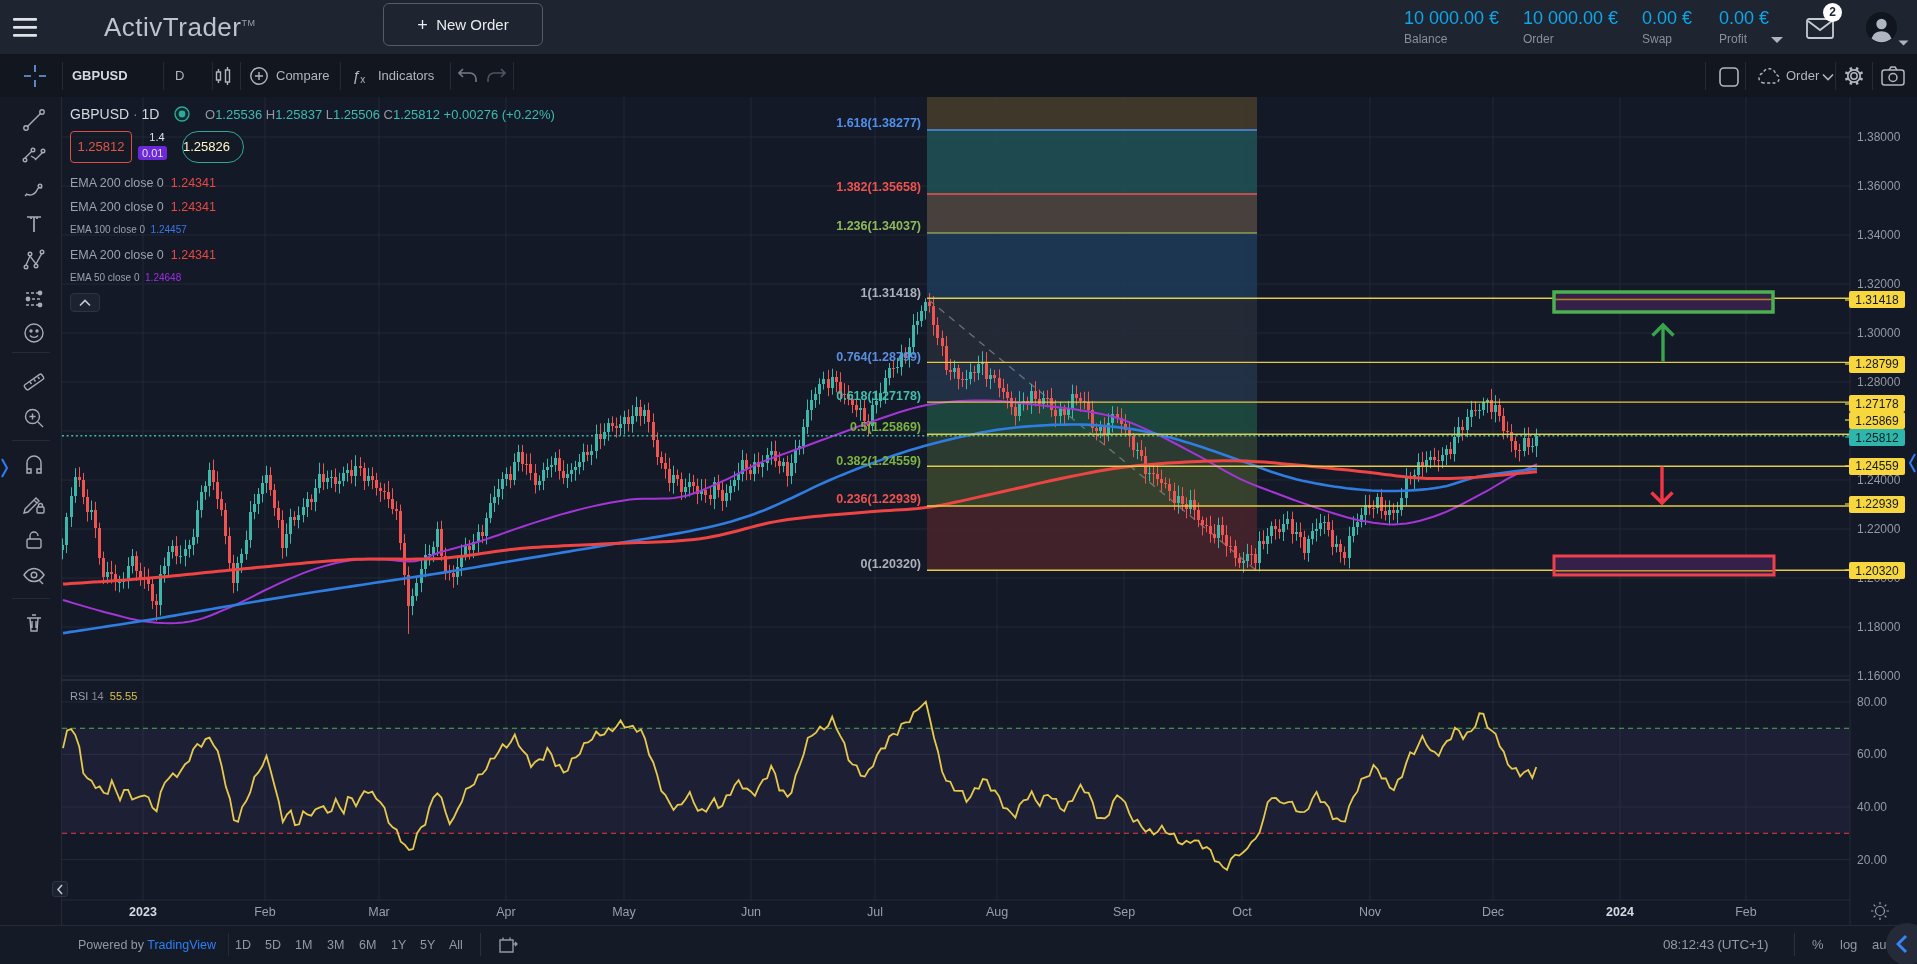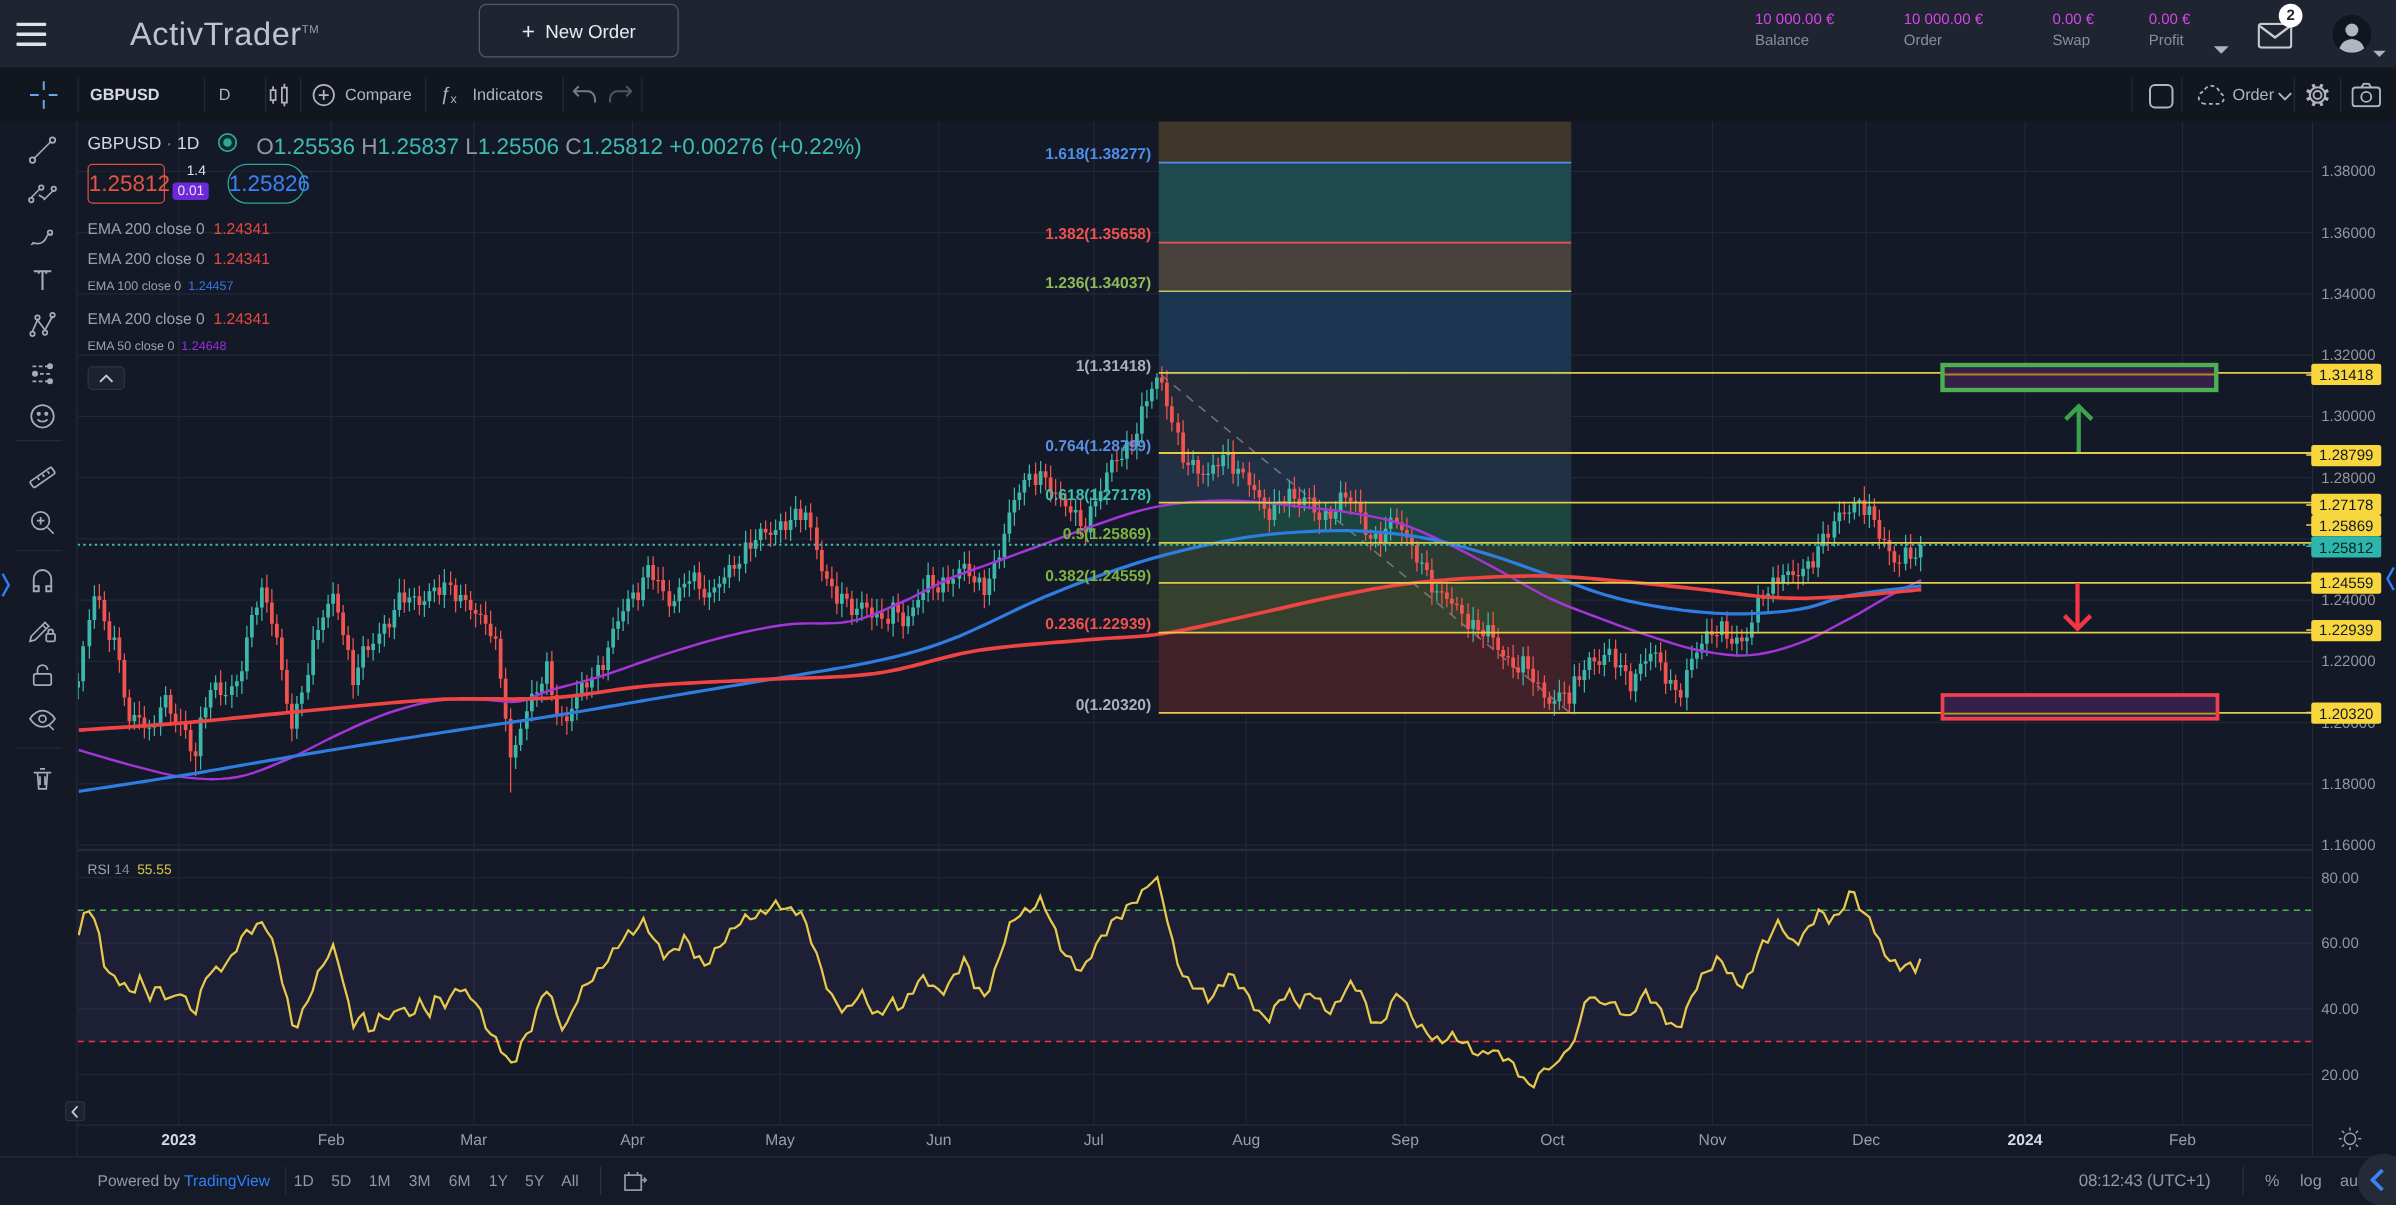--- a/index.html
+++ b/index.html
@@ -10,7 +10,7 @@
 #logo{left:104px;top:12px;font-size:26px;color:#bec3cd;letter-spacing:0.5px}
 #logo sup{font-size:9px;color:#9aa0ab}
 #neworder{left:383px;top:3px;width:160px;height:43px;border:1px solid #545a66;border-radius:6px;color:#e8eaee;font-size:15px;line-height:41px;text-align:center}
-.amt{font-size:12px;color:#d946ef;white-space:nowrap}
+.amt{font-size:18px;color:#0ea5e9;white-space:nowrap}
 .lbl{font-size:12px;color:#8a8f9b;margin-top:3px}
 
 #tb2{left:0;top:55px;width:1917px;height:42px;background:#11161f}

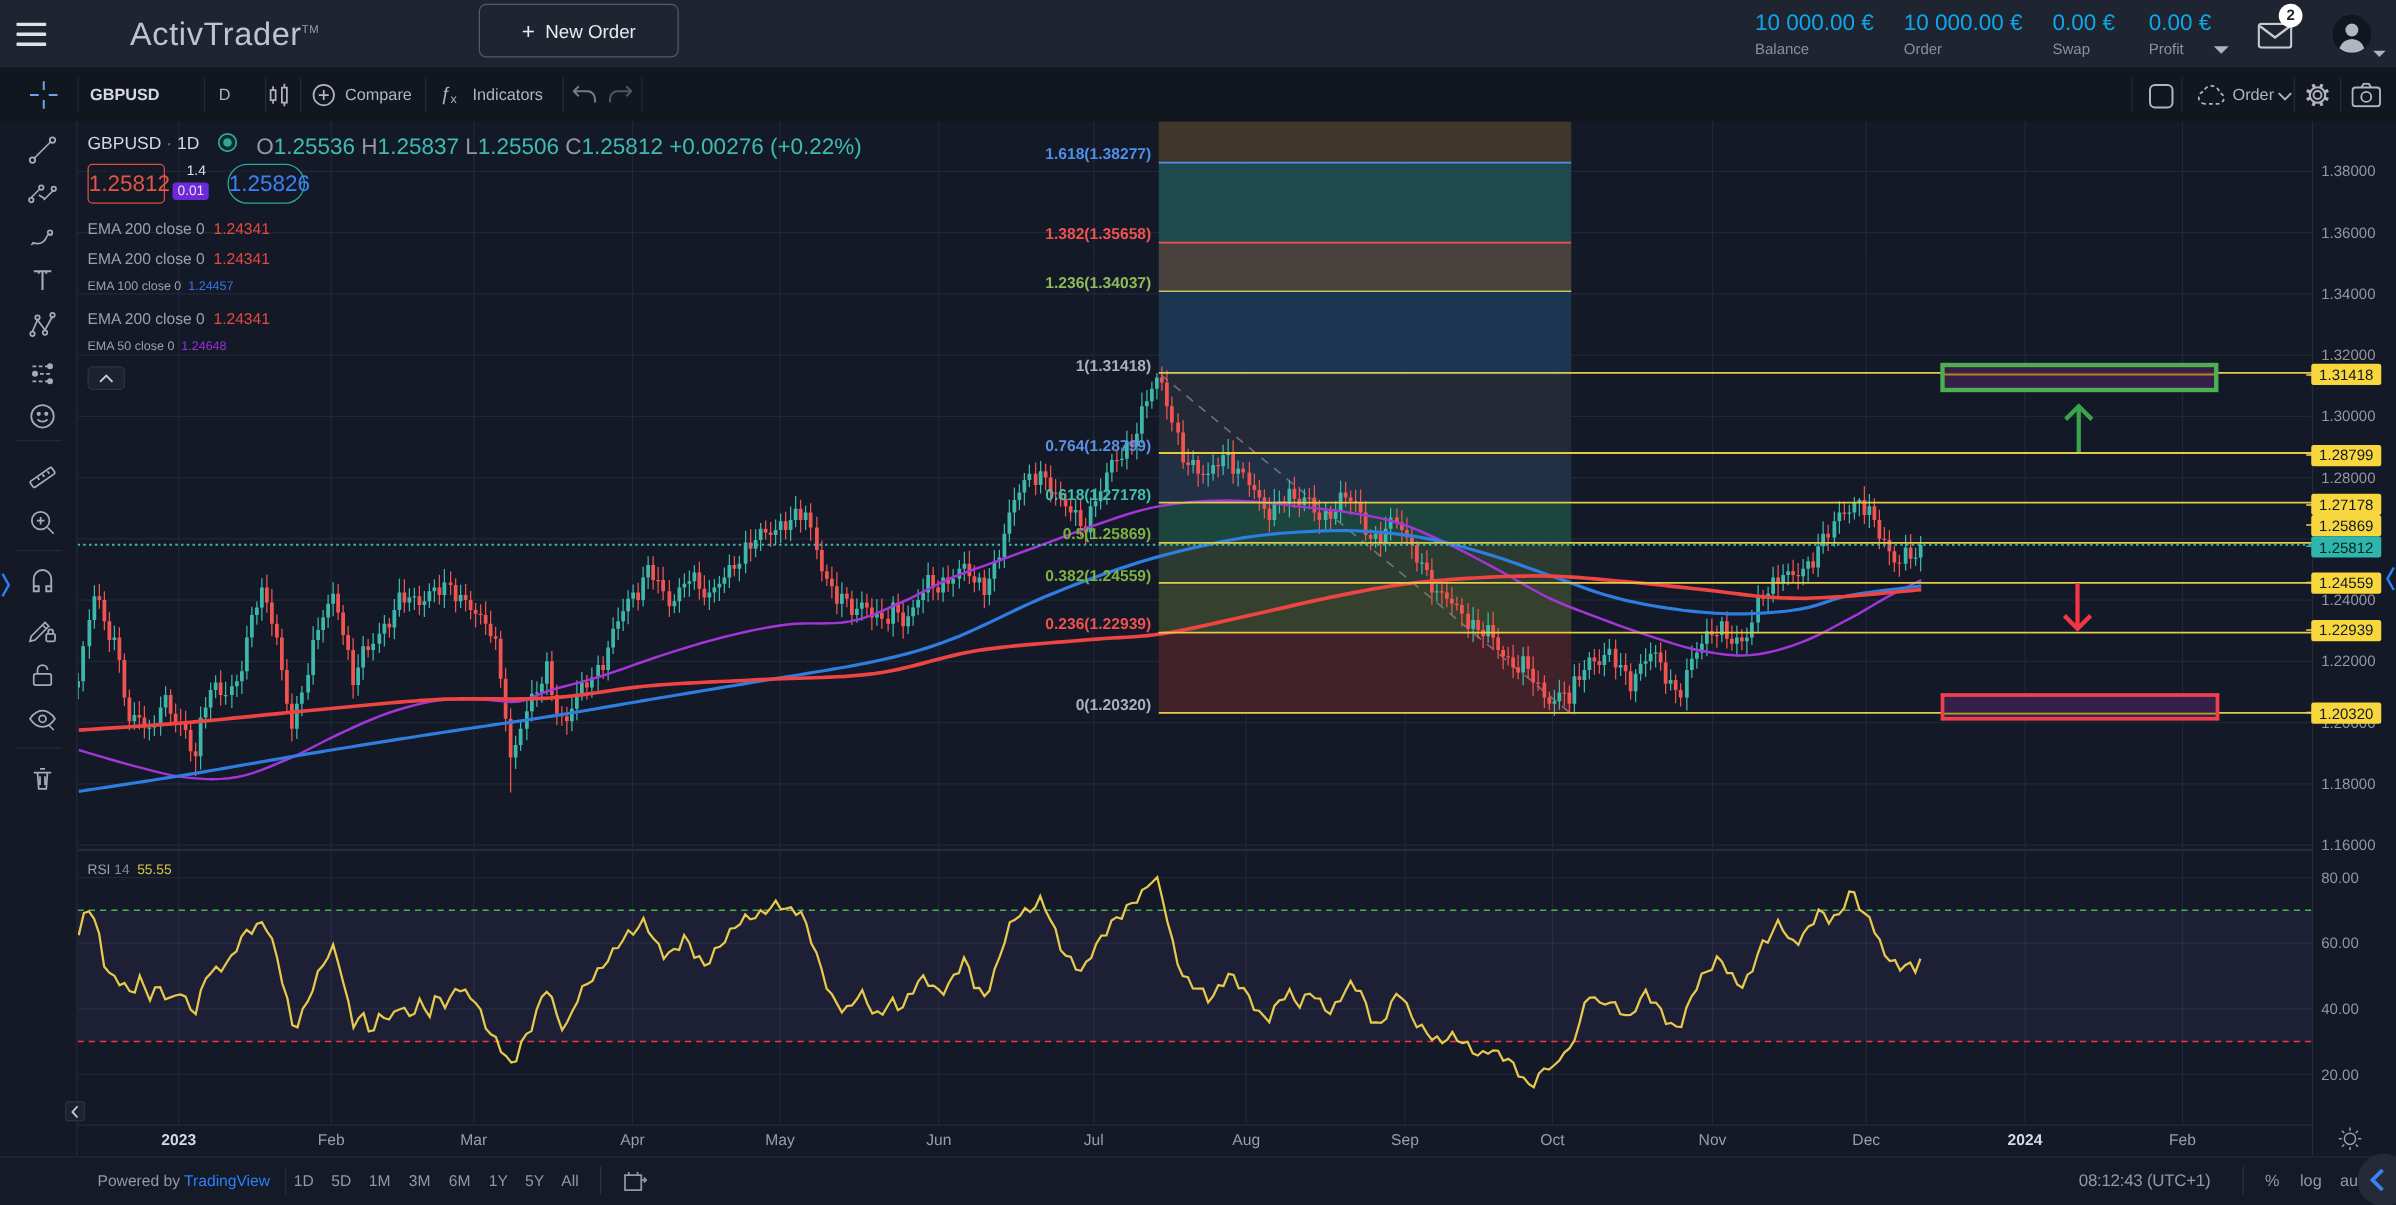--- a/index.html
+++ b/index.html
@@ -22,7 +22,7 @@
 
 #chartbg{left:62px;top:97px;width:1855px;height:828px;background:#141927}
 
-.lg{position:absolute;font-size:18px;white-space:nowrap}
+.lg{position:absolute;font-size:13px;white-space:nowrap}
 #btoolbar{left:0;top:925px;width:1917px;height:39px;background:#141a26;border-top:1px solid #242a36}
 .bt{position:absolute;top:926px;height:38px;line-height:38px;font-size:12.5px;color:#9298a4}
 svg{display:block}

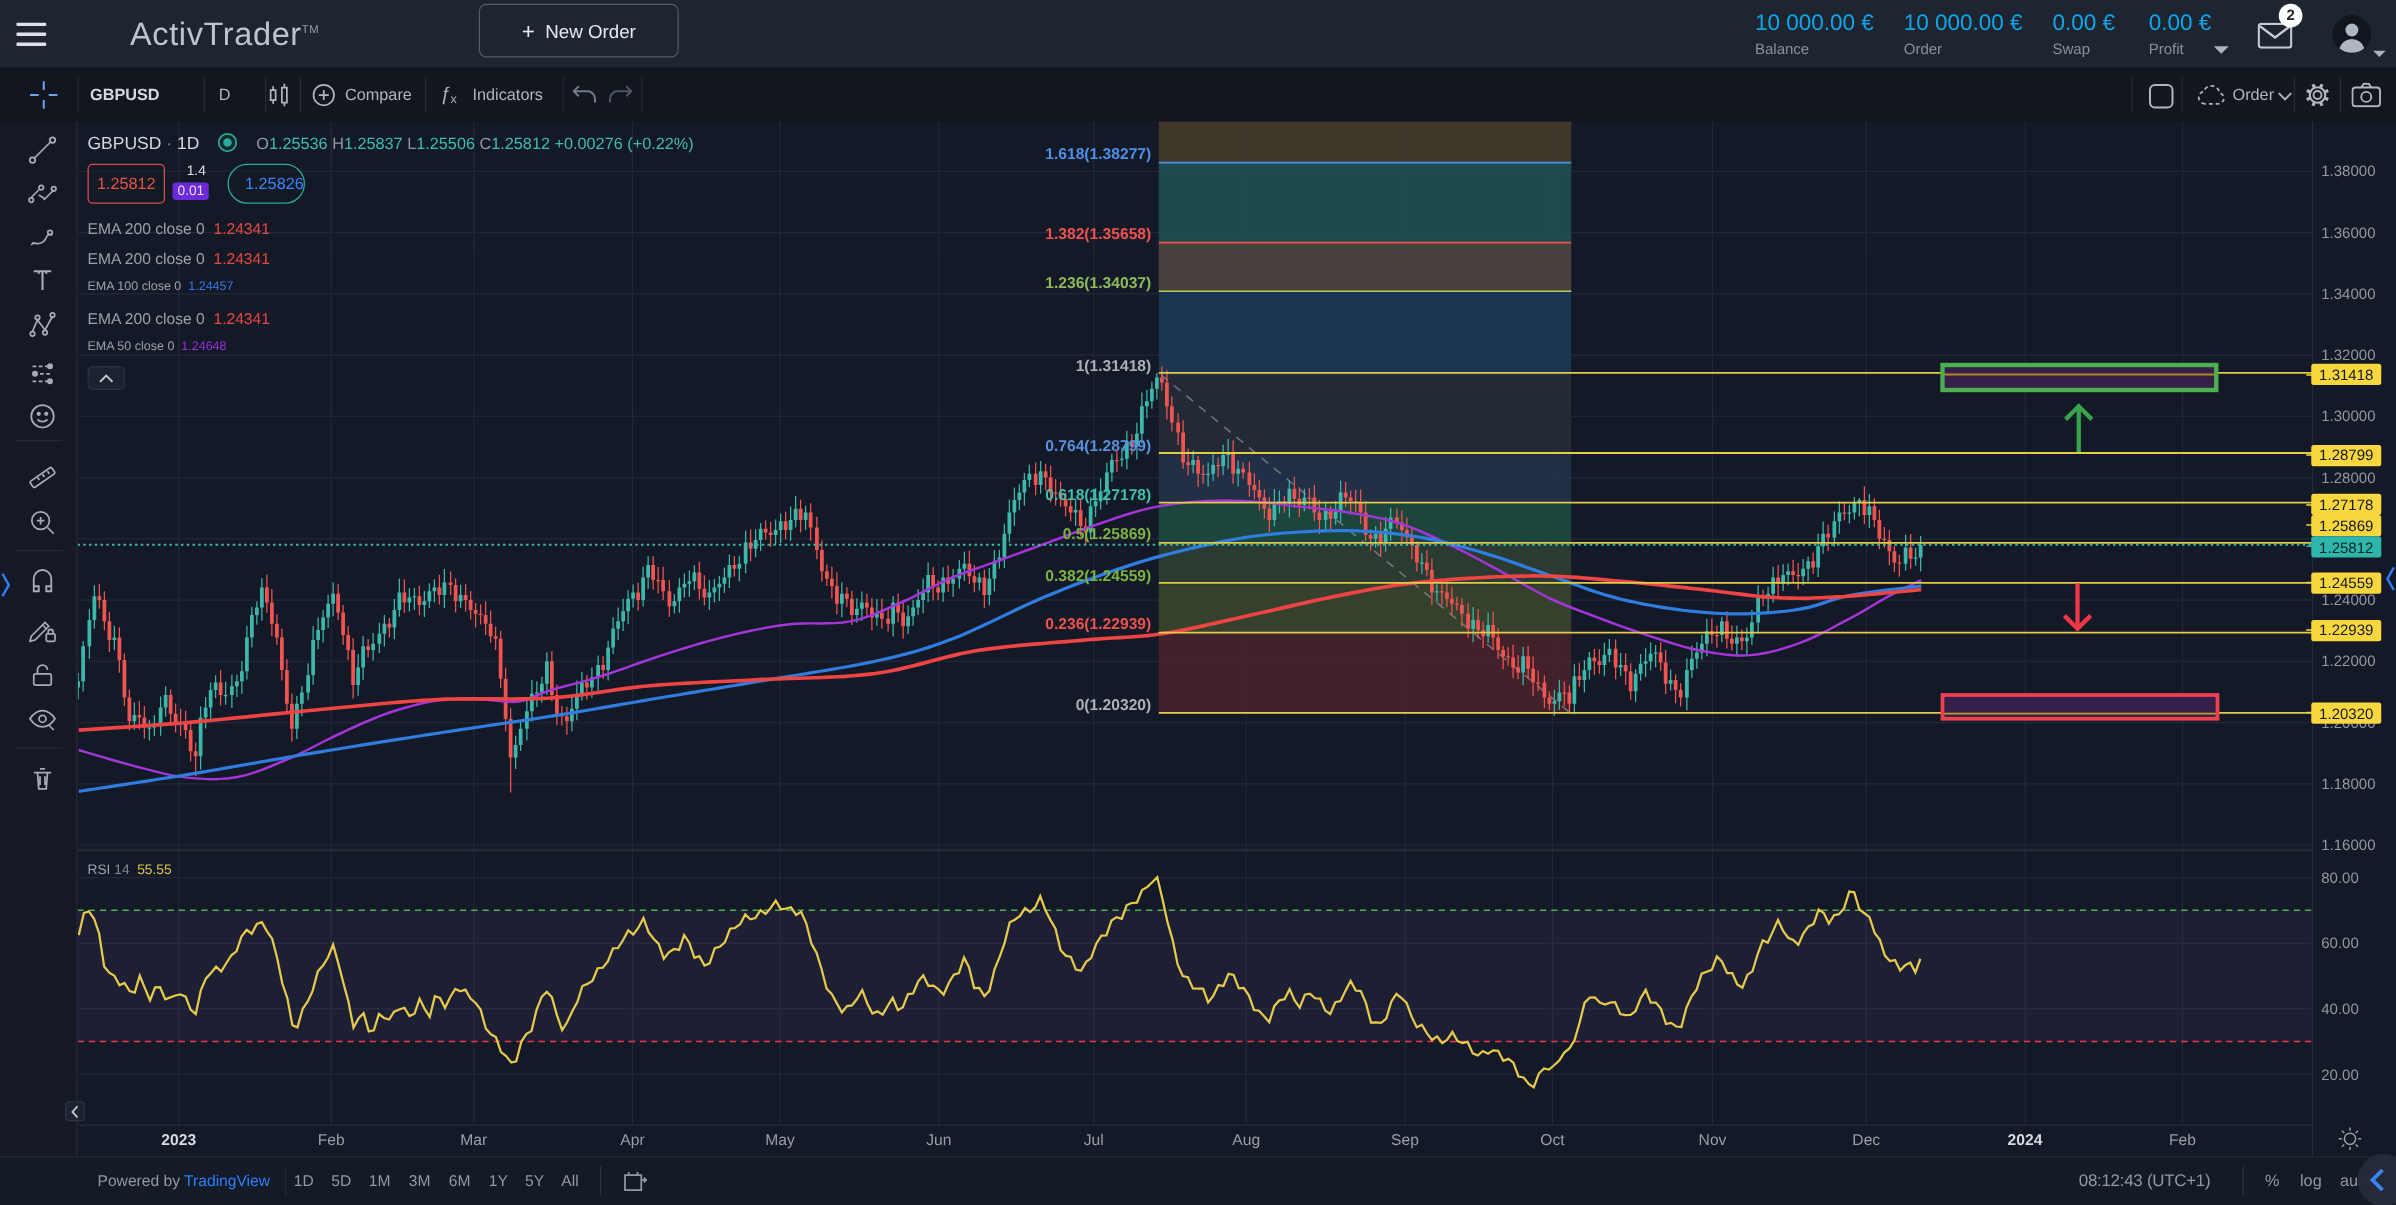--- a/index.html
+++ b/index.html
@@ -352,7 +352,7 @@
 <div class="lg" style="left:70px;top:131px;width:62px;height:32px;border:1px solid #d94f44;border-radius:4px;color:#e05548;line-height:30px;text-align:center;background:rgba(20,25,38,0.5)">1.25812</div>
 <div class="lg" style="left:143px;top:131px;font-size:11px;color:#dfe2e8;text-align:center;width:28px">1.4</div>
 <div class="lg" style="left:138px;top:146px;font-size:11px;color:#dfe2e8;background:#6d28d9;border-radius:3px;padding:1px 4px">0.01</div>
-<div class="lg" style="left:182px;top:131px;width:62px;height:32px;border:1px solid #2ea89c;border-radius:16px;color:#3b82f6;line-height:30px;text-align:right;background:rgba(20,25,38,0.5)">1.25826</div>
+<div class="lg" style="left:182px;top:131px;width:62px;height:32px;border:1px solid #2ea89c;border-radius:16px;color:#fef9c3;line-height:30px;text-align:left;background:rgba(20,25,38,0.5)">1.25826</div>
 <div class="lg" style="left:70px;top:176px;font-size:12.5px;color:#9ba0ab">EMA 200 close 0 &nbsp;<span style="color:#e8483f">1.24341</span></div>
 <div class="lg" style="left:70px;top:200px;font-size:12.5px;color:#9ba0ab">EMA 200 close 0 &nbsp;<span style="color:#e8483f">1.24341</span></div>
 <div class="lg" style="left:70px;top:224px;font-size:10px;color:#9ba0ab">EMA 100 close 0 &nbsp;<span style="color:#3878e8">1.24457</span></div>

